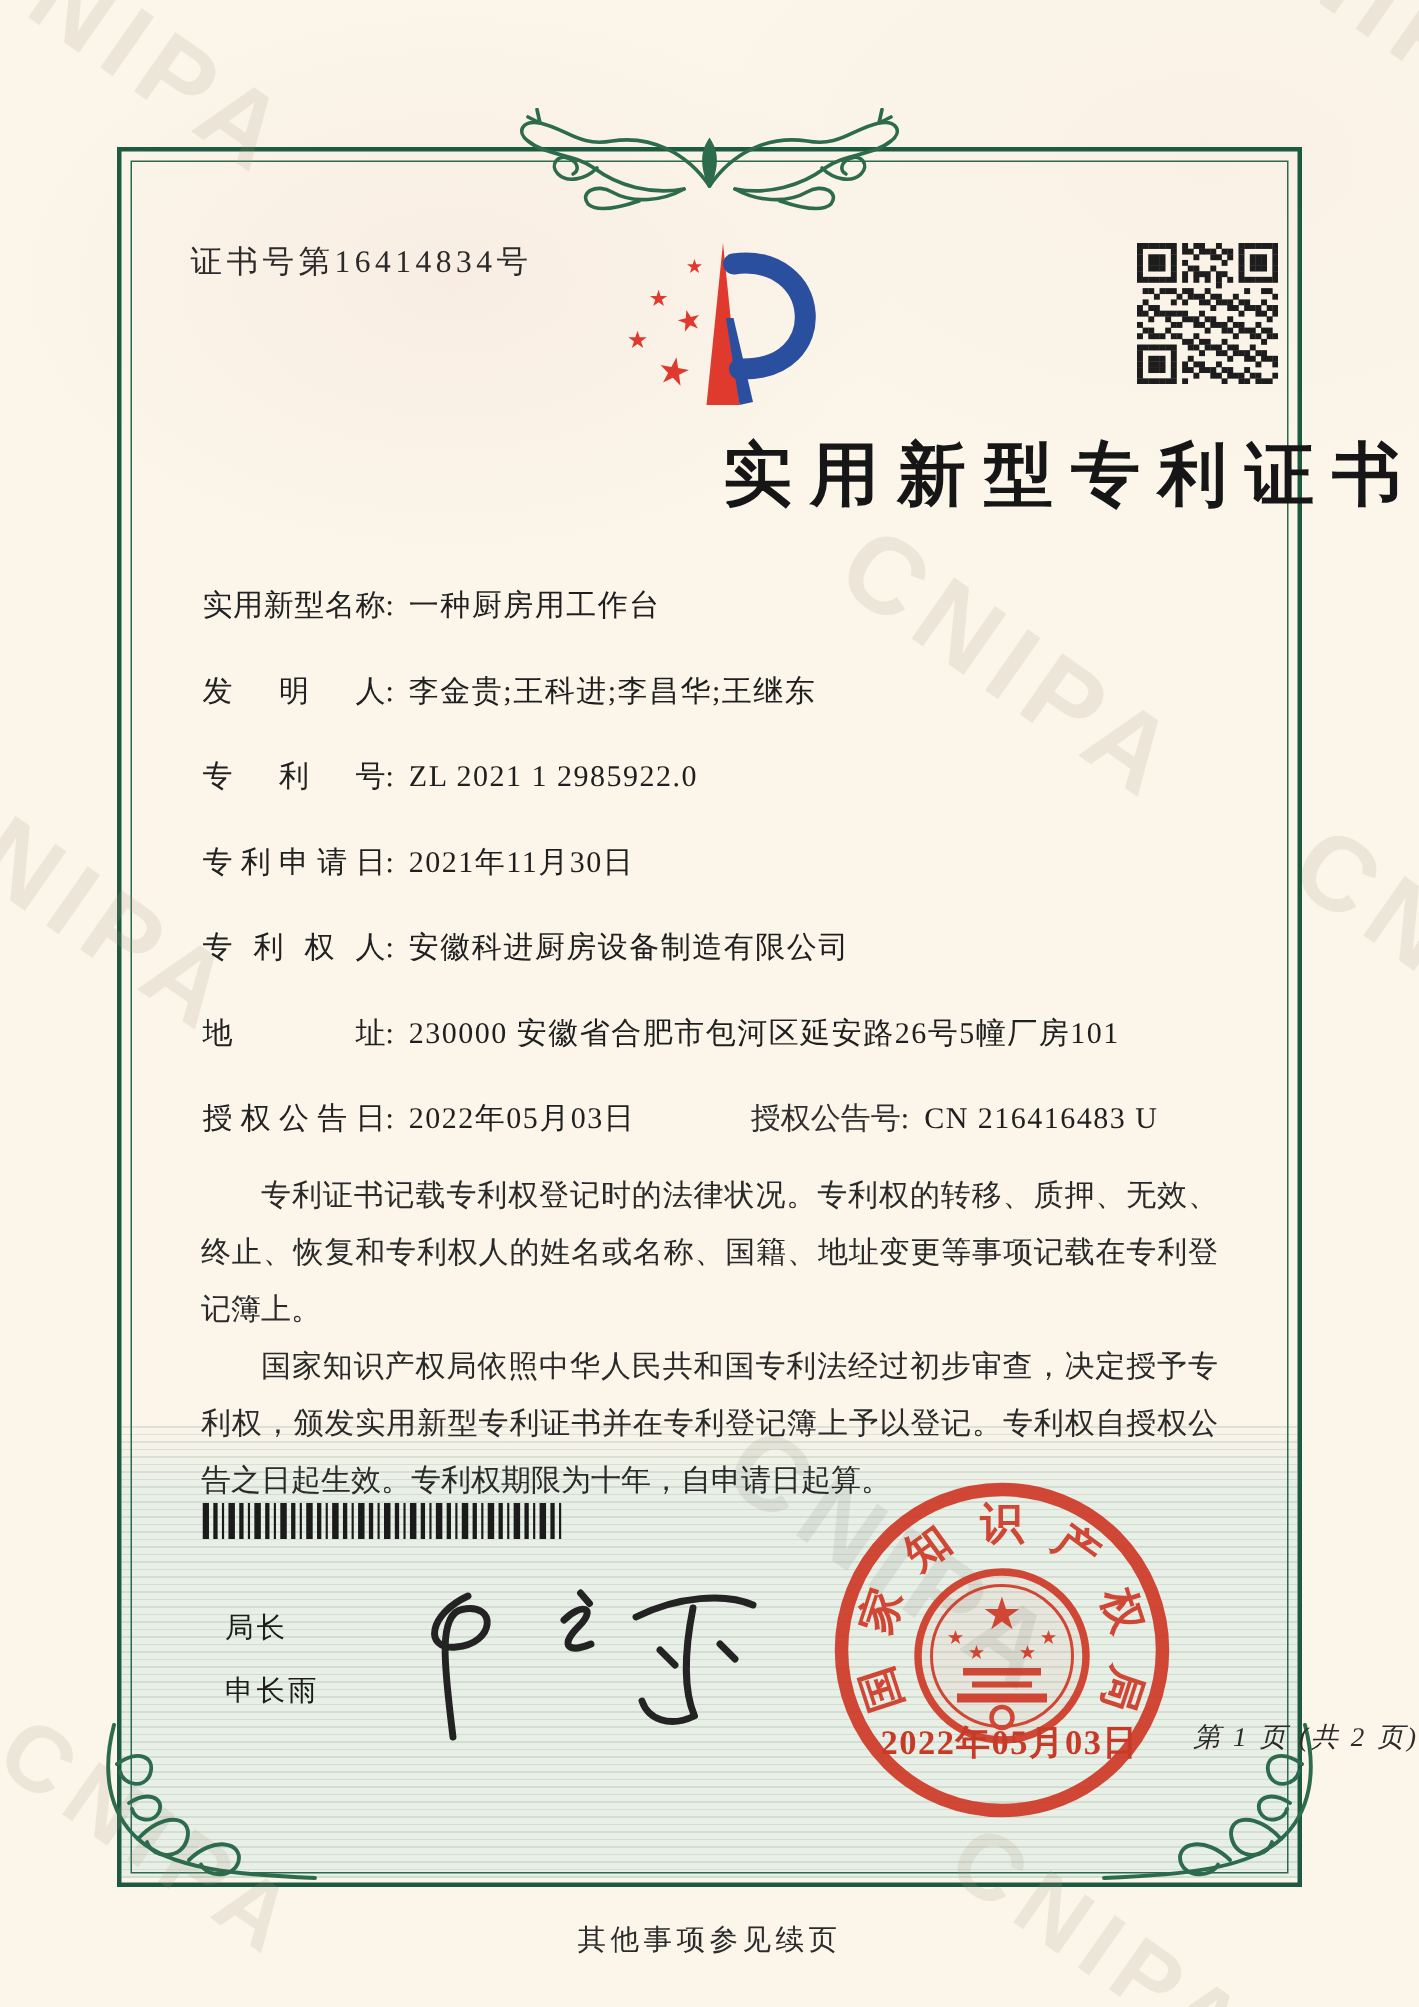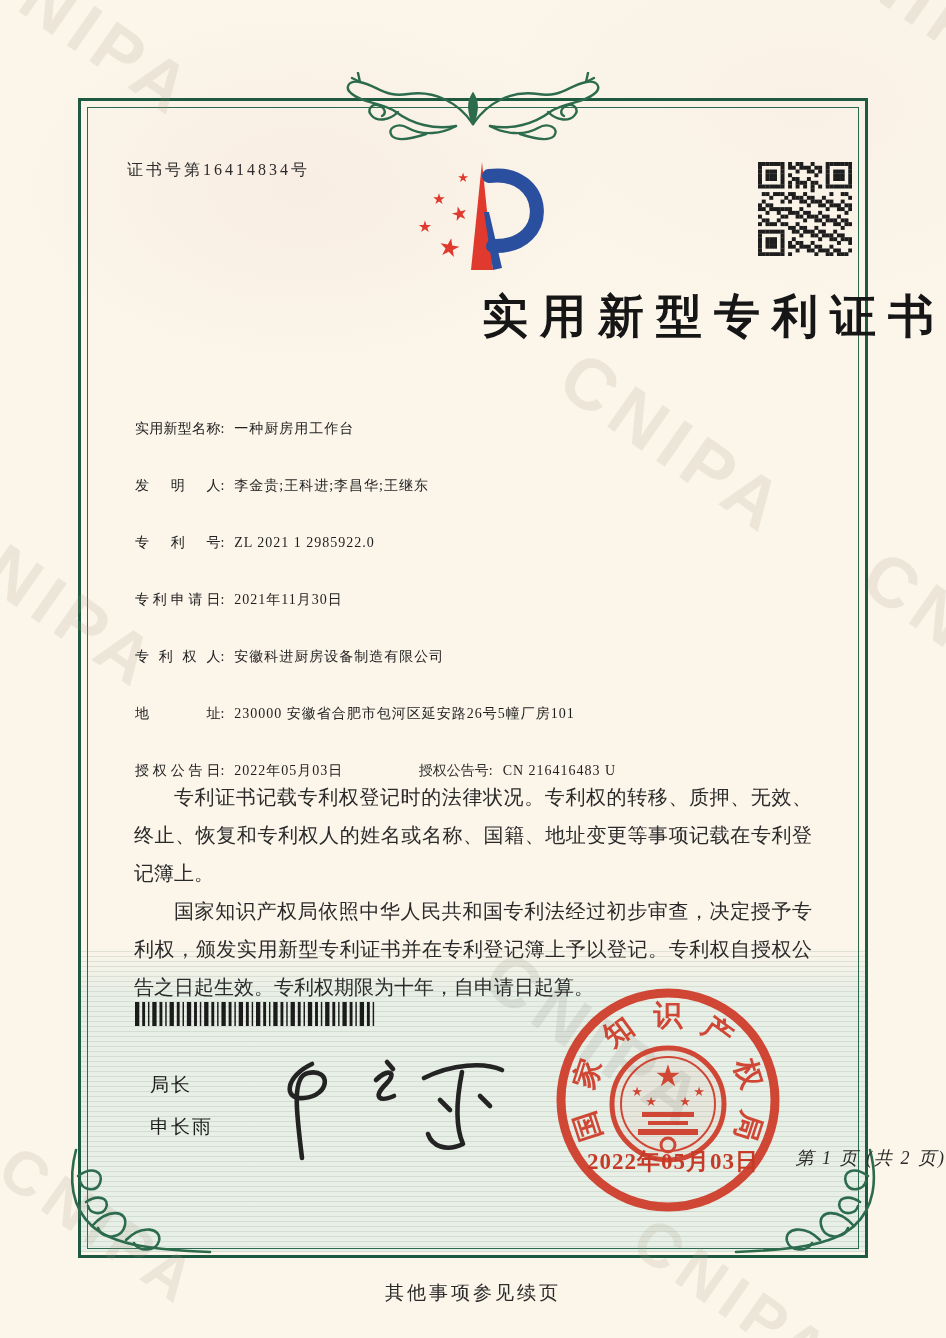--- a/index.html
+++ b/index.html
@@ -29,7 +29,7 @@
       repeating-linear-gradient(0deg, rgba(135,158,138,0.22) 0 1px, rgba(0,0,0,0) 1px 5px),
       linear-gradient(to bottom, rgba(232,239,229,0) 0, #e8efe6 46px);}
   .content{position:absolute;inset:0;z-index:4;}
-  .cert-no{position:absolute;left:127px;top:160px;font-size:16px;letter-spacing:3px;color:#2b2b2b;}
+  .cert-no{position:absolute;left:127px;top:160px;font-size:21px;letter-spacing:3px;color:#2b2b2b;}
   .logo{position:absolute;left:396px;top:156px;}
   .qr{position:absolute;left:758px;top:162px;}
   .title{position:absolute;left:0;right:0;top:286px;text-align:right;

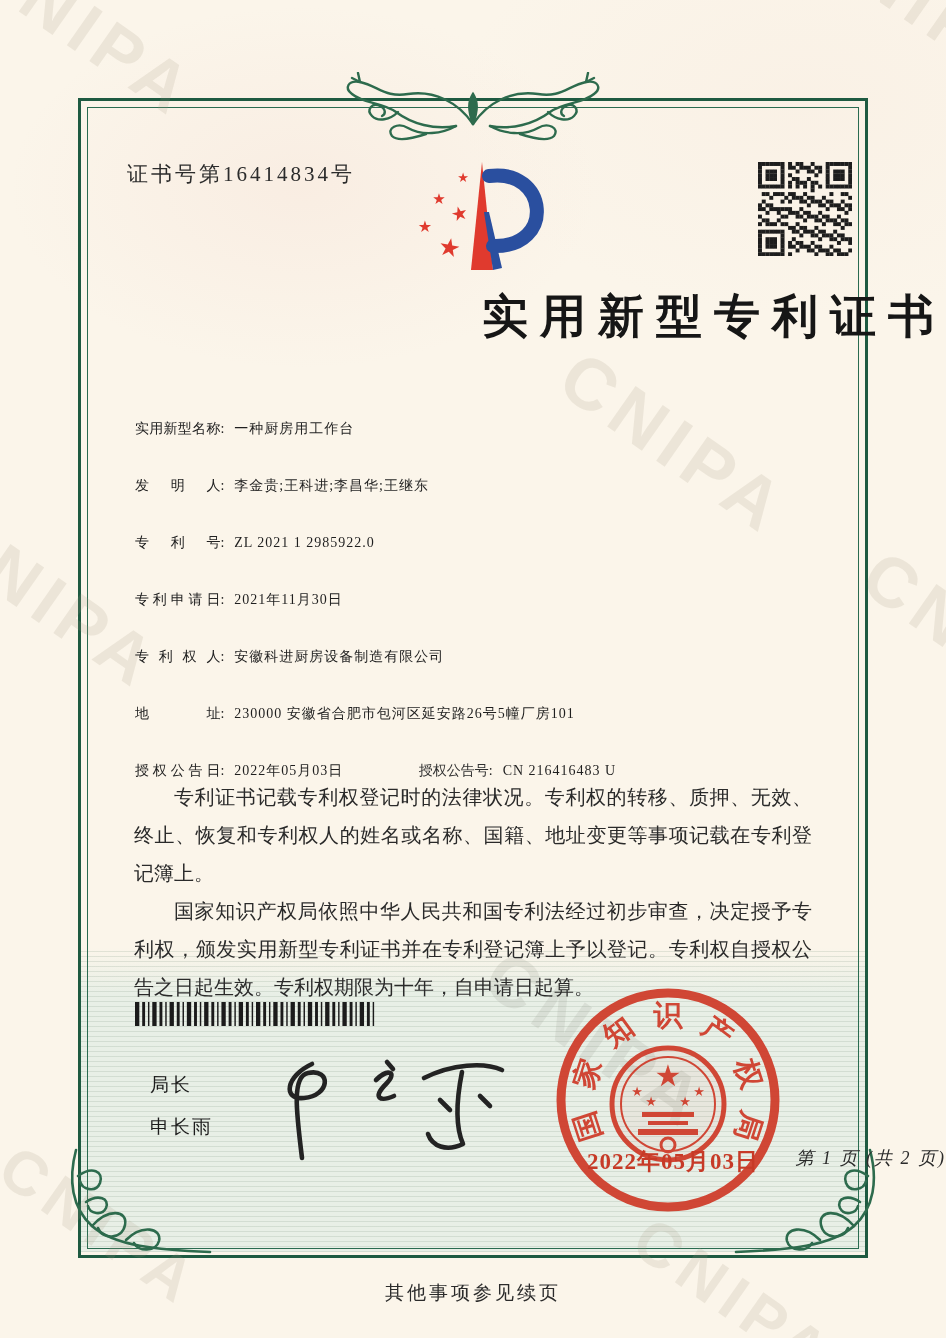--- a/index.html
+++ b/index.html
@@ -34,7 +34,7 @@
   .qr{position:absolute;left:758px;top:162px;}
   .title{position:absolute;left:0;right:0;top:286px;text-align:right;
     font-size:46px;font-weight:bold;letter-spacing:12px;color:#161616;}
-  .fields{position:absolute;left:135px;top:420px;right:110px;font-size:14px;}
+  .fields{position:absolute;left:135px;top:390px;right:110px;font-size:20px;}
   .frow{height:57px;}
   .jlabel{display:inline-block;width:6.1em;text-align:justify;text-align-last:justify;color:#222;}
   .fcolon{margin-right:10px;color:#222;}

